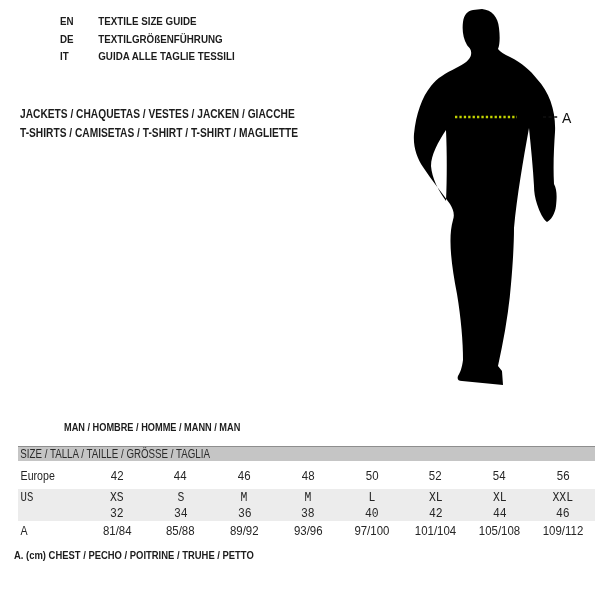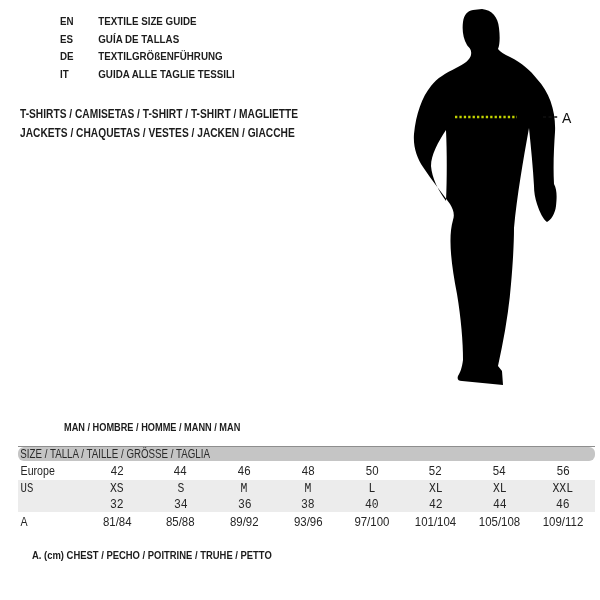--- a/index.html
+++ b/index.html
@@ -58,12 +58,6 @@
       <span class="cx">
     <span class="lang-code">EN</span>
     <span class="lang-label">TEXTILE SIZE GUIDE</span>
-      </span>
-  </div>
-  <div class="lang-row">
-      <span class="cx">
-    <span class="lang-code">ES</span>
-    <span class="lang-label">GUÍA DE TALLAS</span>
       </span>
   </div>
   <div class="lang-row">

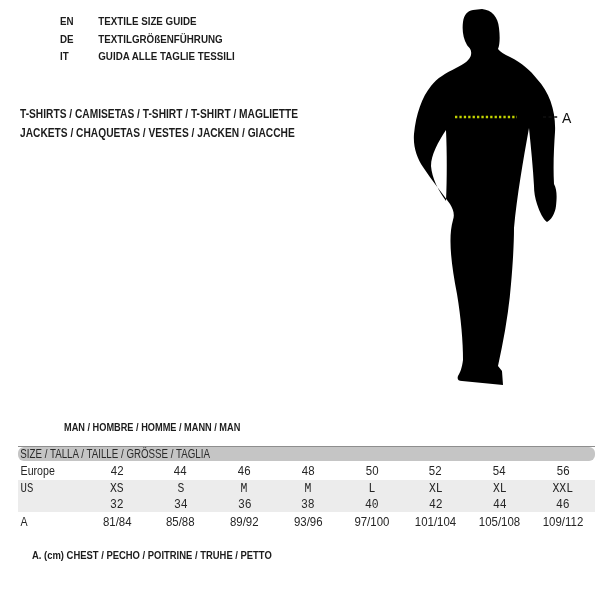--- a/index.html
+++ b/index.html
@@ -75,8 +75,8 @@
 </div>
 
 <div class="category-block">
+  <span class="category-line"><span class="cx">JACKETS / CHAQUETAS / VESTES / JACKEN / GIACCHE</span></span>
   <span class="category-line"><span class="cx">T-SHIRTS / CAMISETAS / T-SHIRT / T-SHIRT / MAGLIETTE</span></span>
-  <span class="category-line"><span class="cx">JACKETS / CHAQUETAS / VESTES / JACKEN / GIACCHE</span></span>
 </div>
 
 <div class="figure-wrap">

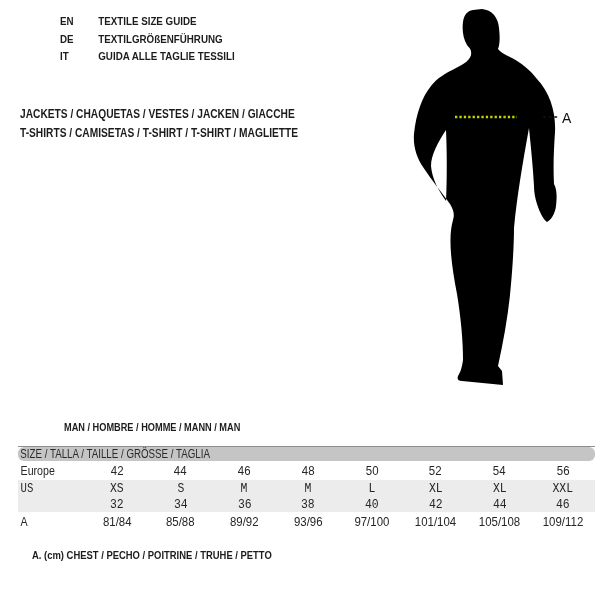--- a/index.html
+++ b/index.html
@@ -37,7 +37,7 @@
   .size-table td { padding:0; vertical-align:middle; }
   .hdr-row td {
     height:14px; background:#c5c5c5; border-top:1px solid #8e8e8e;
-    font-size:12.5px; color:#2a2a2a;border-radius:6px;
+    font-size:12.5px; color:#2a2a2a;
   }
   .hdr-row .cx { transform:scaleX(0.78); padding-left:3px; }
   .data-row td { height:16px; text-align:center; font-size:13px; }

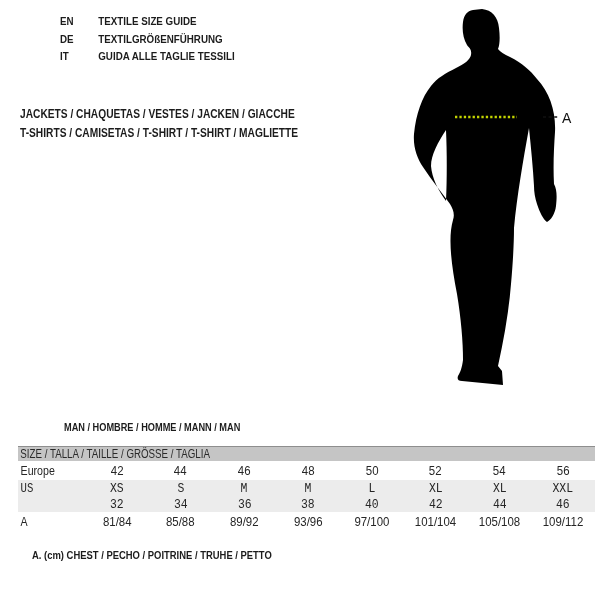--- a/index.html
+++ b/index.html
@@ -43,7 +43,7 @@
   .data-row td { height:16px; text-align:center; font-size:13px; }
   .data-row td.row-label { text-align:left; }
   .row-label .cx { padding-left:3px; font-size:12.5px; }
-  .row-europe td { height:19px; }
+  .row-europe td { height:28px; }
   .row-shaded td { background:#ececec;font-family:Liberation Mono, monospace; }
   .row-a td { height:18px; }
 

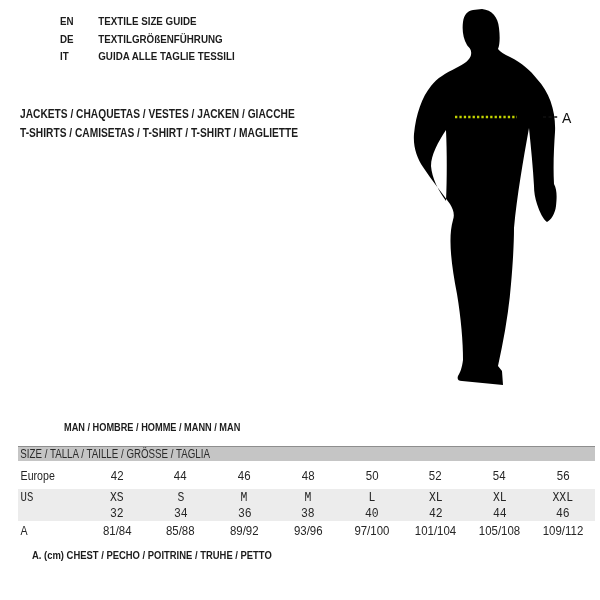--- a/index.html
+++ b/index.html
@@ -47,7 +47,7 @@
   .row-shaded td { background:#ececec;font-family:Liberation Mono, monospace; }
   .row-a td { height:18px; }
 
-  .measure-note { position:absolute; top:549px; left:32px; font-weight:bold; font-size:11.5px;text-decoration:underline; }
+  .measure-note { position:absolute; top:549px; left:14px; font-weight:bold; font-size:11.5px;text-decoration:underline; }
   .measure-note .cx { transform:scaleX(0.82); }
 </style>
 </head>

